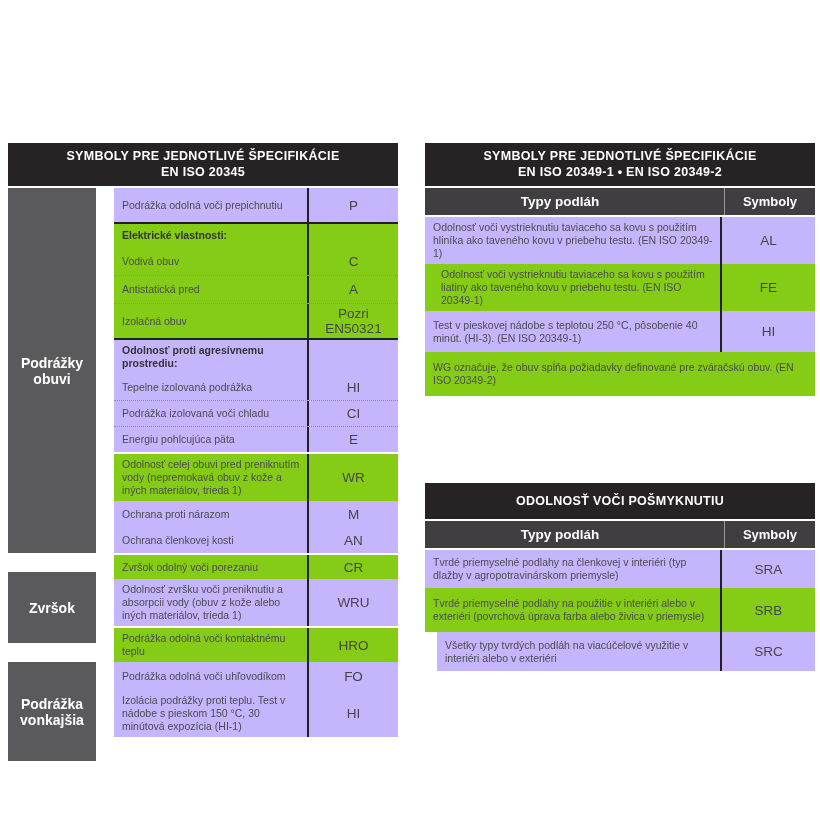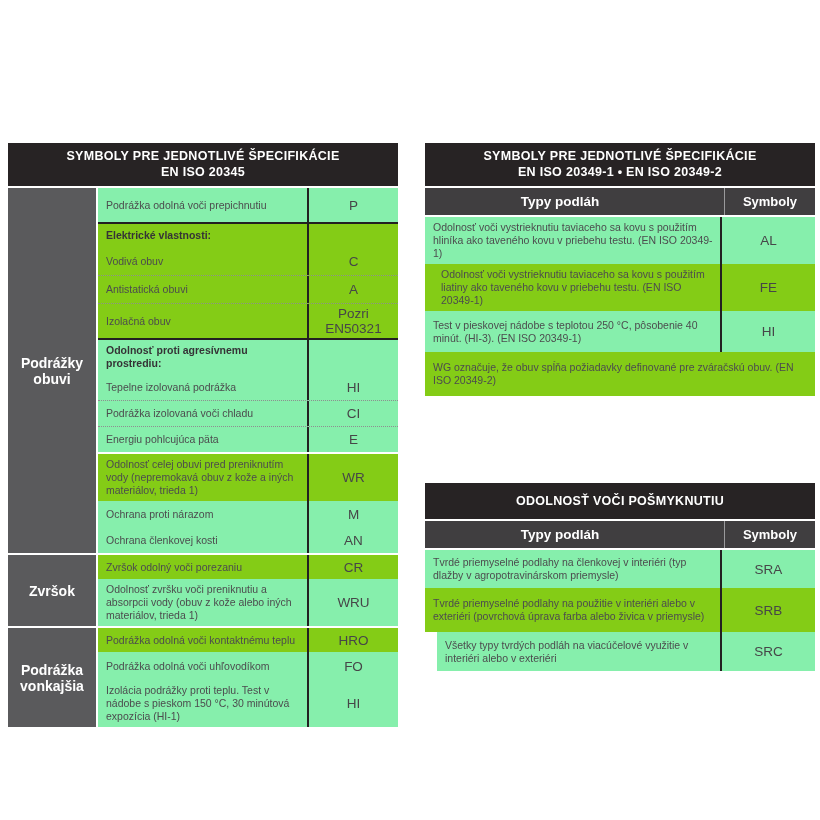--- a/index.html
+++ b/index.html
@@ -31,7 +31,7 @@
   .side-cell + .side-cell{border-top:2px solid #ffffff;}
   .rows-col{flex:1;display:flex;flex-direction:column;}
 
-  .lrow{display:flex;align-items:stretch;box-sizing:border-box;background:#86efac;}
+  .lrow{display:flex;align-items:stretch;box-sizing:border-box;background:#c4b5fd;}
   .lrow.shaded{background:#84cc16;}
   .lrow.sep-solid{border-top:2px solid #232021;}
   .lrow.sep-dotted{border-top:1px dotted #8e8e90;}

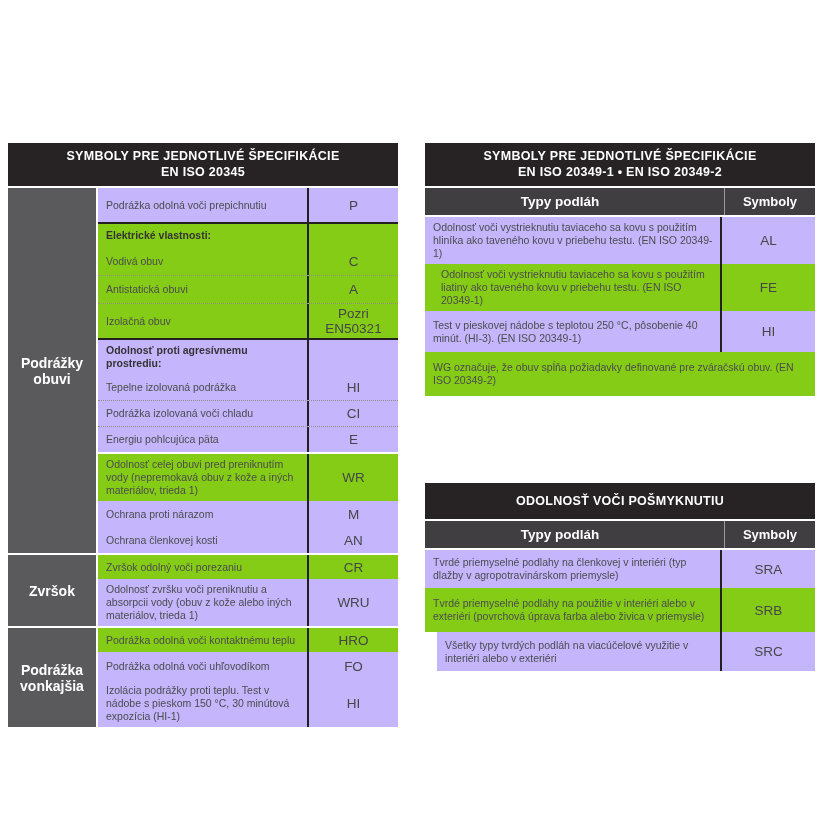--- a/index.html
+++ b/index.html
@@ -81,7 +81,7 @@
           <div class="cell-sym">C</div>
         </div>
         <div class="lrow shaded sep-dotted" style="min-height: 28px;">
-          <div class="cell-desc">Antistatická obuvi</div>
+          <div class="cell-desc">Antistatická pred</div>
           <div class="cell-sym">A</div>
         </div>
         <div class="lrow shaded sep-dotted" style="min-height: 28px;">

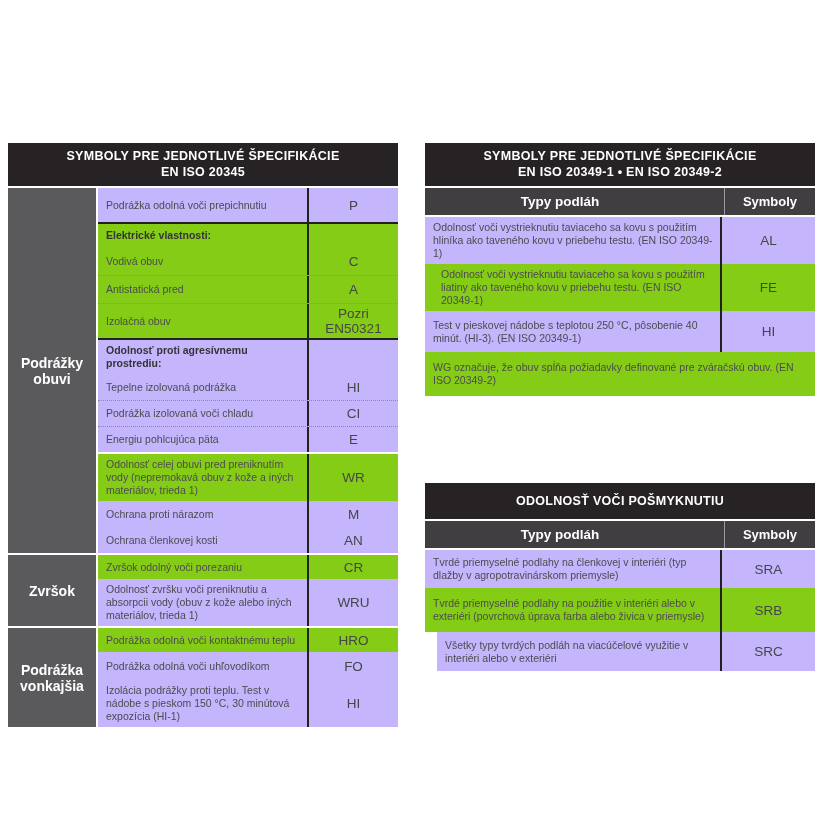--- a/index.html
+++ b/index.html
@@ -22,7 +22,7 @@
 
   
   .tbody{display:flex;margin-top:2px;align-items:flex-start;}
-  .side-col{width:88px;margin-right:2px;display:flex;flex-direction:column;}
+  .side-col{width:88px;margin-right:18px;display:flex;flex-direction:column;gap:17px;}
   .side-cell{
     background:#5a5a5c;color:#ffffff;font-weight:bold;font-size:14px;line-height:16px;
     display:flex;align-items:center;justify-content:center;text-align:center;

